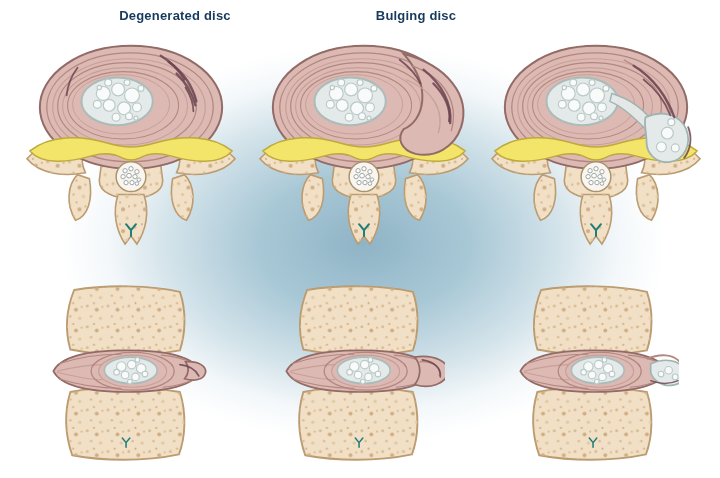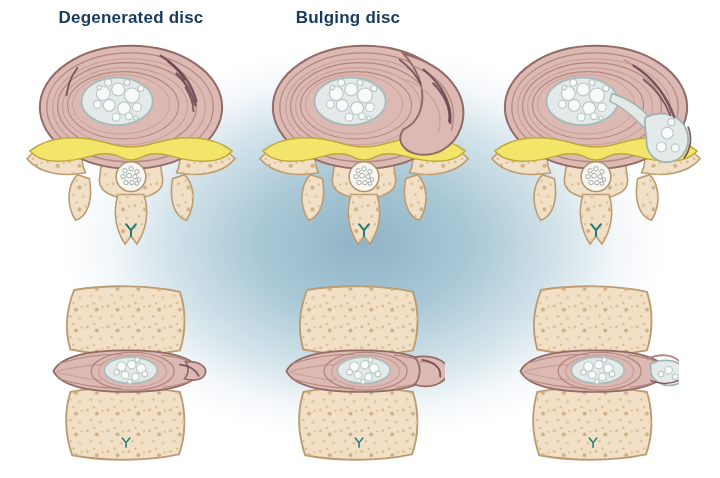--- a/index.html
+++ b/index.html
@@ -11,8 +11,8 @@
   }
   .col-label{
     position:absolute;top:8px;transform:translateX(-50%);
-    font-size:17px;font-weight:700;color:var(--label-text,#17395c);
-    letter-spacing:.2px;white-space:nowrap;
+    font-size:13px;font-weight:700;color:var(--label-text,#17395c);
+    letter-spacing:.2px;white-space:nowrap;margin-left:44px;
   }
   .illus{position:absolute;}
   

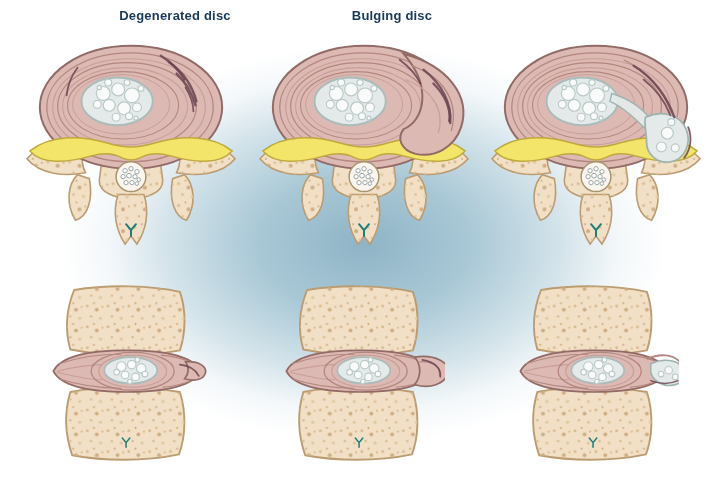--- a/index.html
+++ b/index.html
@@ -135,7 +135,7 @@
   </svg>
 
   <div class="col-label" style="left:131px">Degenerated disc</div>
-  <div class="col-label" style="left:348px">Bulging disc</div>
+  <div class="col-label" style="left:372px">Bulging disc</div>
 
   <svg class="illus" style="left:22px;top:26px" width="218" height="228" viewBox="0 0 220 230">
     <use href="#axBoneShape" class="bone"></use>

